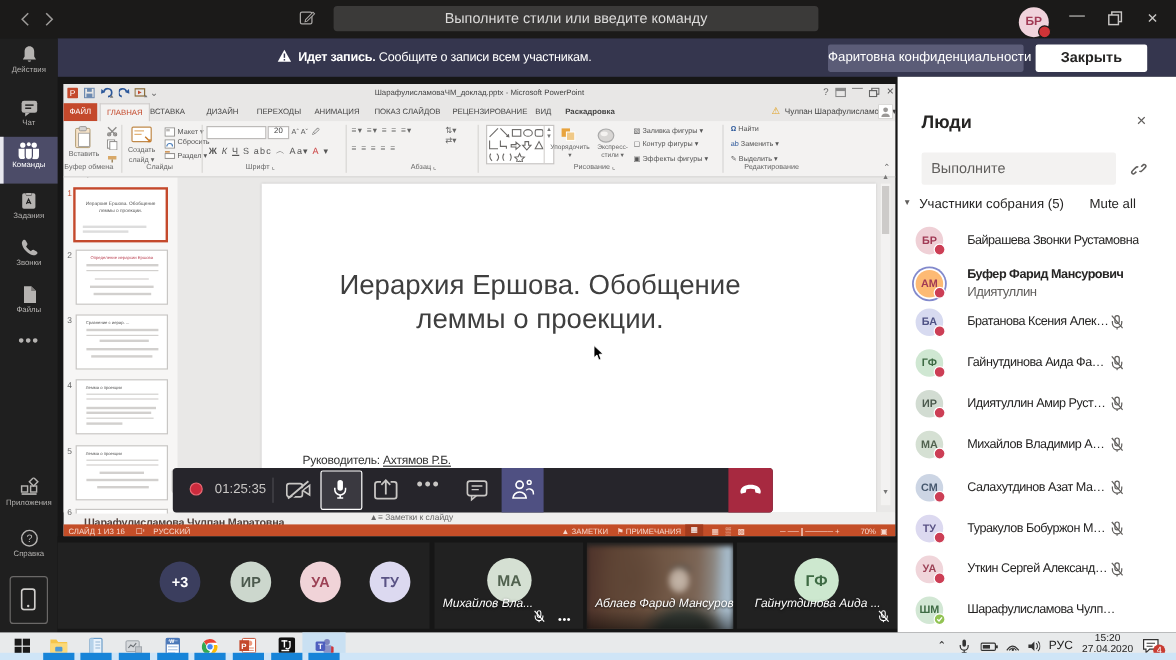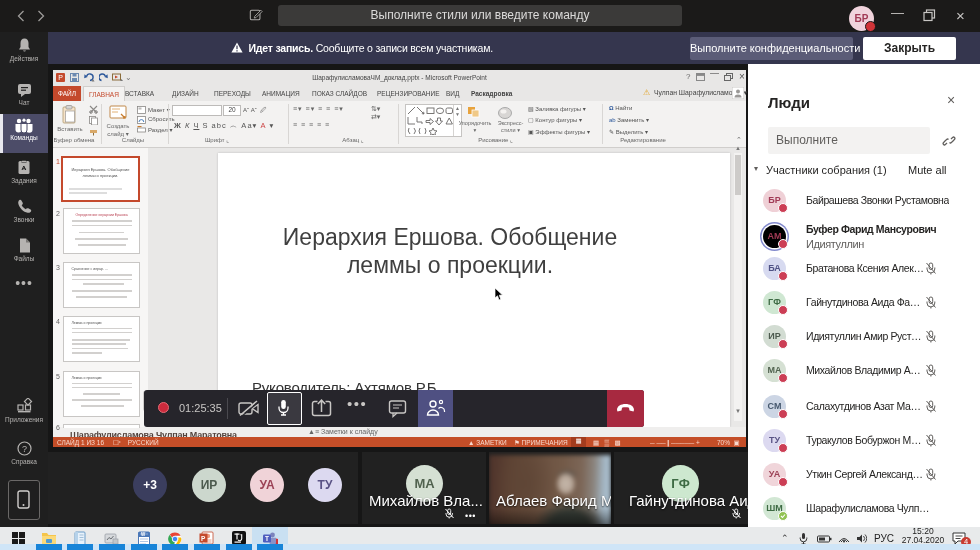--- a/index.html
+++ b/index.html
@@ -93,7 +93,7 @@
         <rect x="5.4" y="8.2" width="1.2" height="1.3" fill="#35364e"></rect>
       </svg>&nbsp; <b>Идет запись.</b> Сообщите о записи всем участникам.</div>
 </div>
-<div class="abs" id="btnpolicy">Выполните конфиденциальности</div>
+<div class="abs" id="btnpolicy">Фаритовна конфиденциальности</div>
 <div class="abs" id="btnclose">Закрыть</div>
 
 <div class="abs" id="rail">

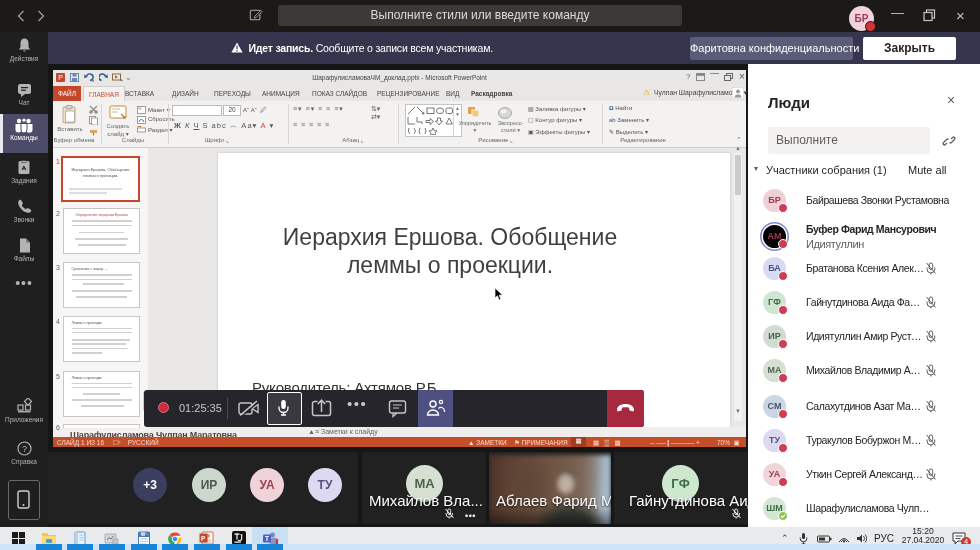--- a/index.html
+++ b/index.html
@@ -502,7 +502,7 @@
       <path d="M10 5 C12 3 12.5 2.5 13.5 3.5 C14.5 4.5 14 5 12 7 C10 9 9.5 9.5 8.5 8.5" fill="none" stroke="#605e5c" stroke-width="1.3"></path>
     </svg>
   <div class="abs" style="left:6px;top:100px;font-size:8px;color:#605e5c;">▾</div>
-  <div class="abs" style="left:18px;top:100px;font-size:11px;color:#252423;">Участники собрания (1)</div>
+  <div class="abs" style="left:18px;top:100px;font-size:11px;color:#252423;">Участники собрания (5)</div>
   <div class="abs" style="left:160px;top:100px;font-size:11px;color:#252423;">Mute all</div>
 
   <div class="prow" style="top:120px;">

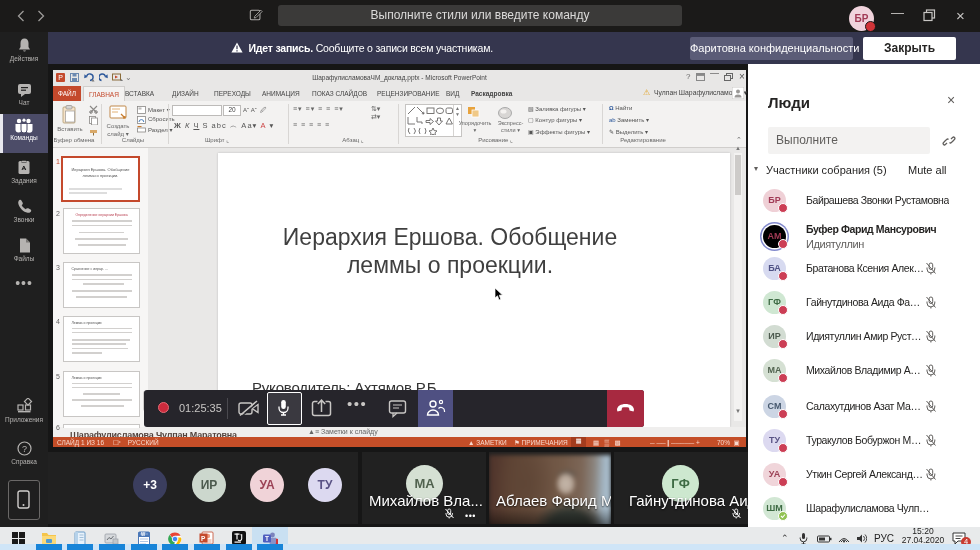--- a/index.html
+++ b/index.html
@@ -511,7 +511,7 @@
     <div class="pname" style="max-width:150px;letter-spacing:-0.4px;">Байрашева Звонки Рустамовна</div>
   </div>
   <div class="prow" style="top:152px;height:44px;">
-    <div class="pav" style="top:9px;background:#000000;color:#a13a55;box-shadow:0 0 0 1.5px #fff,0 0 0 3px #8289cc;">АМ</div>
+    <div class="pav" style="top:9px;background:#fdba74;color:#a13a55;box-shadow:0 0 0 1.5px #fff,0 0 0 3px #8289cc;">АМ</div>
       <div class="pdot" style="top:23px;"></div>
     <div class="pname" style="top:7px;font-weight:bold;max-width:150px;letter-spacing:-0.4px;">Буфер Фарид Мансурович</div>
     <div class="pname" style="top:22px;font-size:11px;color:#605e5c;">Идиятуллин</div>

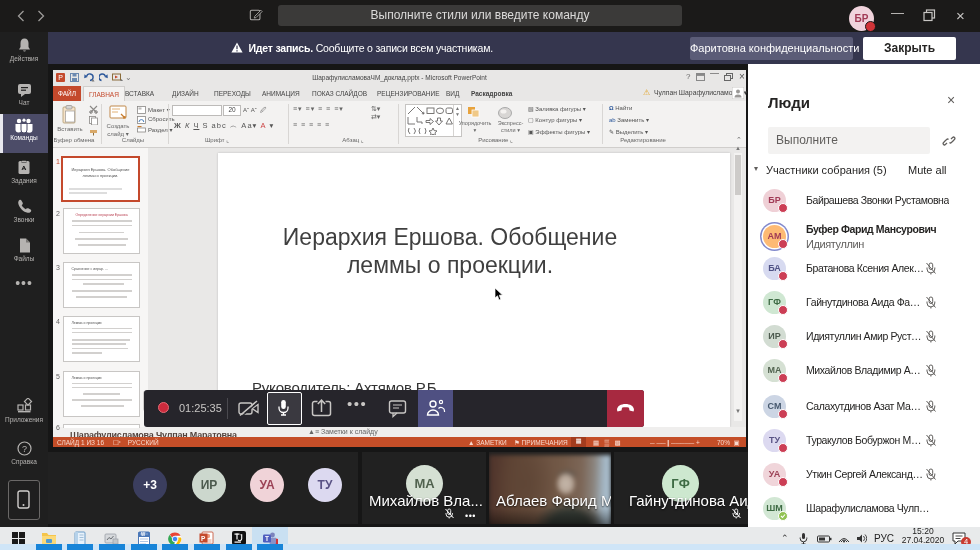--- a/index.html
+++ b/index.html
@@ -390,7 +390,7 @@
 <div class="abs" id="ppt-canvas"></div>
 <div class="abs" id="slide">
   <div style="position:absolute;left:0;top:70px;width:464px;font-size:23px;line-height:28px;color:#3f3f3f;text-align:center;">Иерархия Ершова. Обобщение<br>леммы о проекции.</div>
-  <div style="position:absolute;left:34px;top:226px;font-size:15px;letter-spacing:-0.2px;color:#333;">Руководитель: <u>Ахтямов Р.Б.</u></div>
+  <div style="position:absolute;left:34px;top:226px;font-size:10px;letter-spacing:-0.2px;color:#333;">Руководитель: <u>Ахтямов Р.Б.</u></div>
   <svg style="position:absolute;left:276px;top:135px;" width="9" height="13" viewBox="0 0 9 13">
       <path d="M1 0 L1 10 L3.5 7.8 L5 12 L6.8 11.3 L5.3 7.2 L8.5 7z" fill="#000" stroke="#fff" stroke-width="0.7"></path>
     </svg>

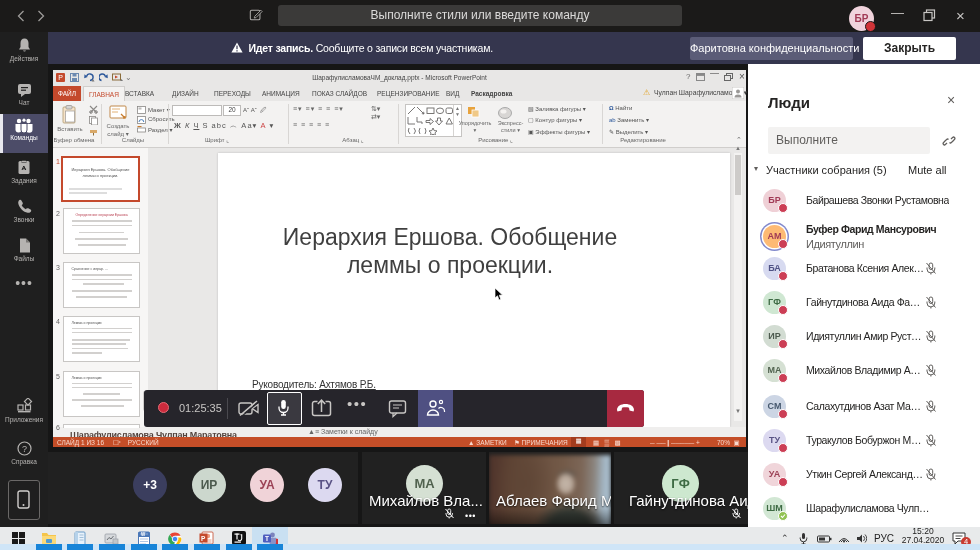--- a/index.html
+++ b/index.html
@@ -48,7 +48,7 @@
 #filmstrip{left:48px;top:447px;width:700px;height:80px;background:#161616;}
 .vtile{position:absolute;top:5px;height:72px;background:#212121;}
 .avcircle{position:absolute;border-radius:50%;text-align:center;font-weight:bold;}
-.vlabel{position:absolute;bottom:15px;color:#fff;font-size:15px;text-shadow:0 1px 2px rgba(0,0,0,0.8);white-space:nowrap;}
+.vlabel{position:absolute;bottom:15px;color:#fff;font-size:10px;text-shadow:0 1px 2px rgba(0,0,0,0.8);white-space:nowrap;font-style:italic;}
 
 #people{left:748px;top:64px;width:232px;height:463px;background:#fff;}
 .prow{position:absolute;left:0;width:232px;height:34px;}

